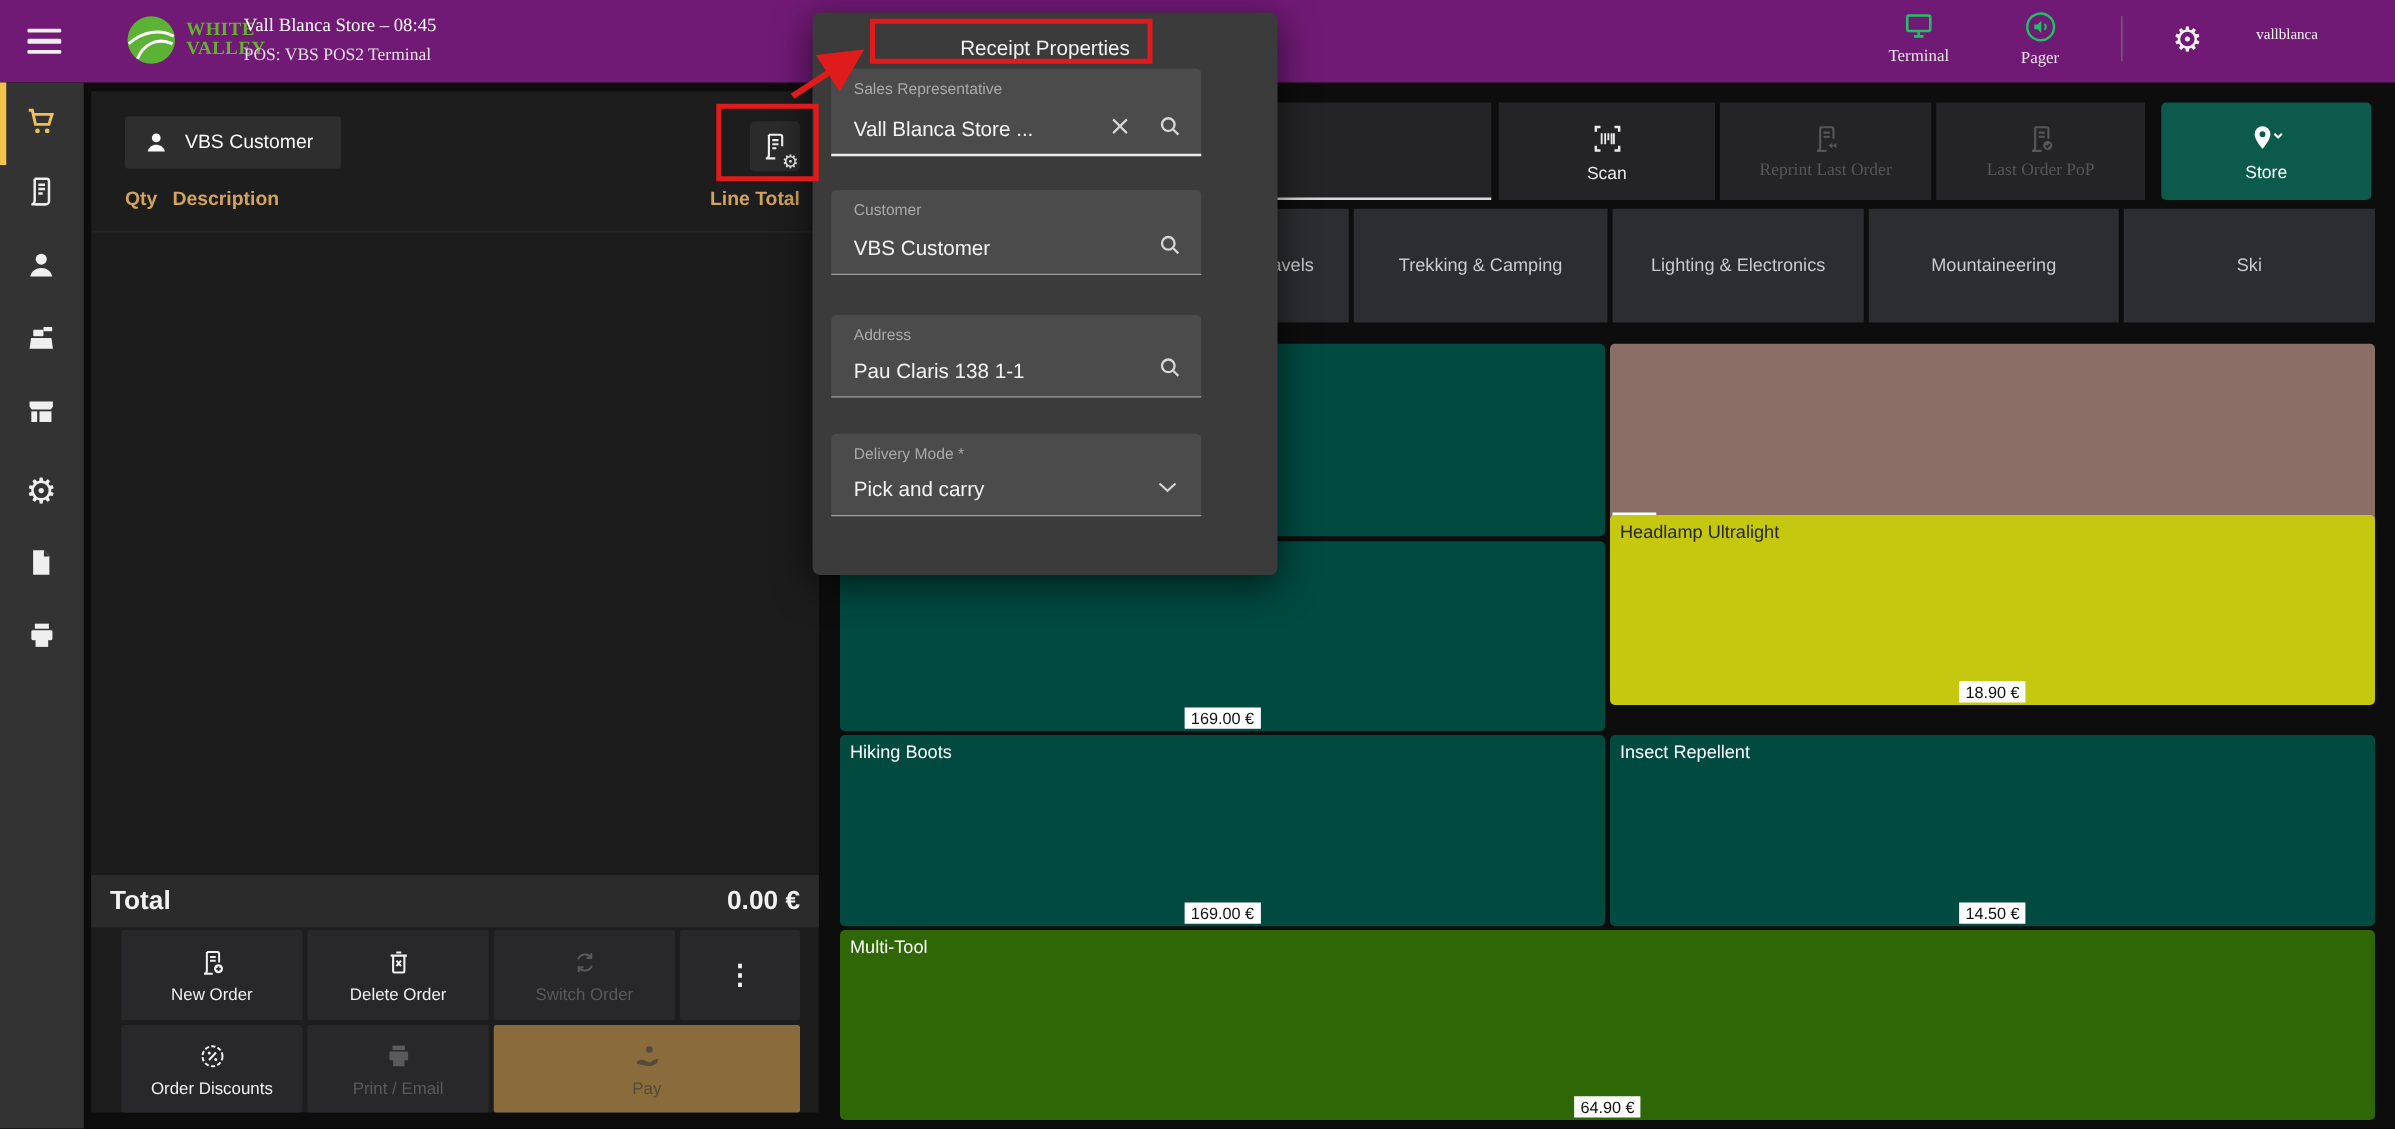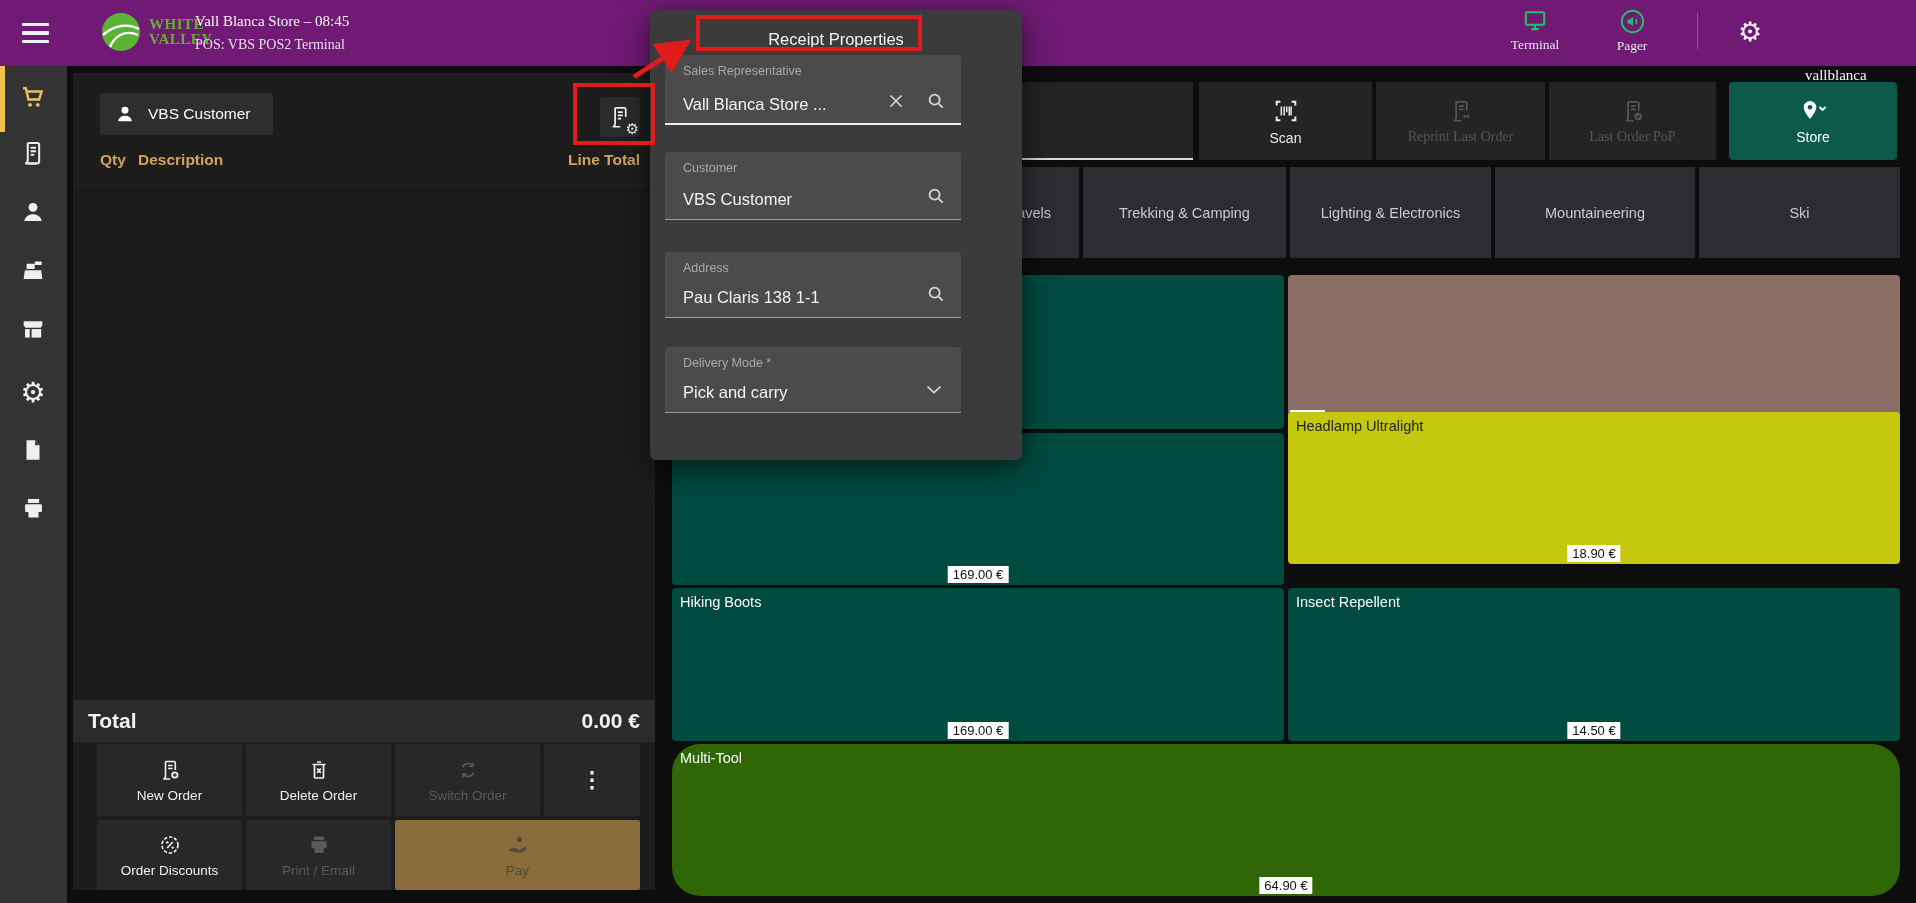--- a/index.html
+++ b/index.html
@@ -23,7 +23,7 @@
   #tb-divider{left:1697px;top:13px;width:1px;height:36px;background:#6f6f6f;}
   #tb-gear{left:1732px;top:14px;width:36px;height:36px;color:#f0f0f0;font-size:27px;line-height:36px;
            text-align:center;cursor:pointer;}
-  #tb-user{left:1805px;top:20px;font-size:15px;color:#fafafa;margin-top:47px;}
+  #tb-user{left:1805px;top:20px;font-size:12px;color:#fafafa;}
 
   
   #sidebar{left:0;top:66px;width:67px;height:837px;background:#333333;}

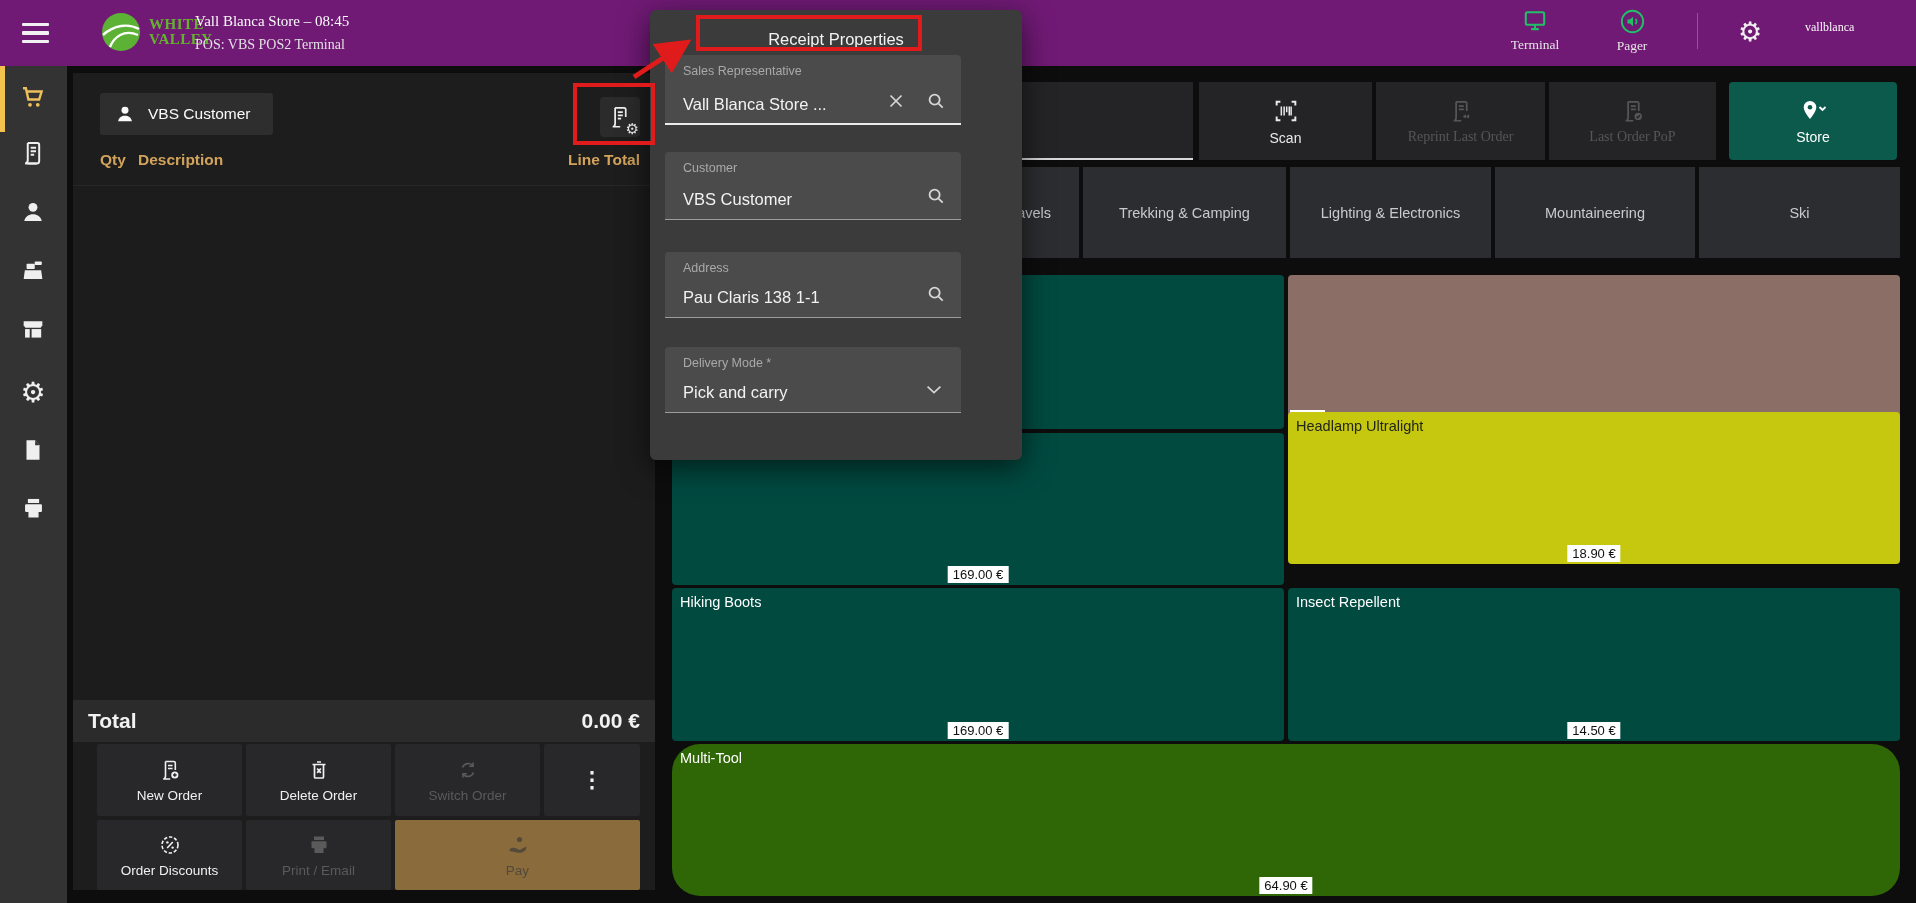--- a/index.html
+++ b/index.html
@@ -82,7 +82,7 @@
   .tile .ptag.cut{left:308px;transform:none;}
   .teal{background:#014a40;color:#fff;}
   .yellow{background:#c6c70f;color:#23261a;}
-  .green{background:#2f6606;color:#fff;border-radius:28px;}
+  .green{background:#2f6606;color:#fff;}
   .brown{background:#8b6f66;color:#fff;}
   #t-r1c1{left:672px;top:275px;width:612px;height:154px;}
   #t-r1c2{left:1288px;top:275px;width:612px;height:154px;}

